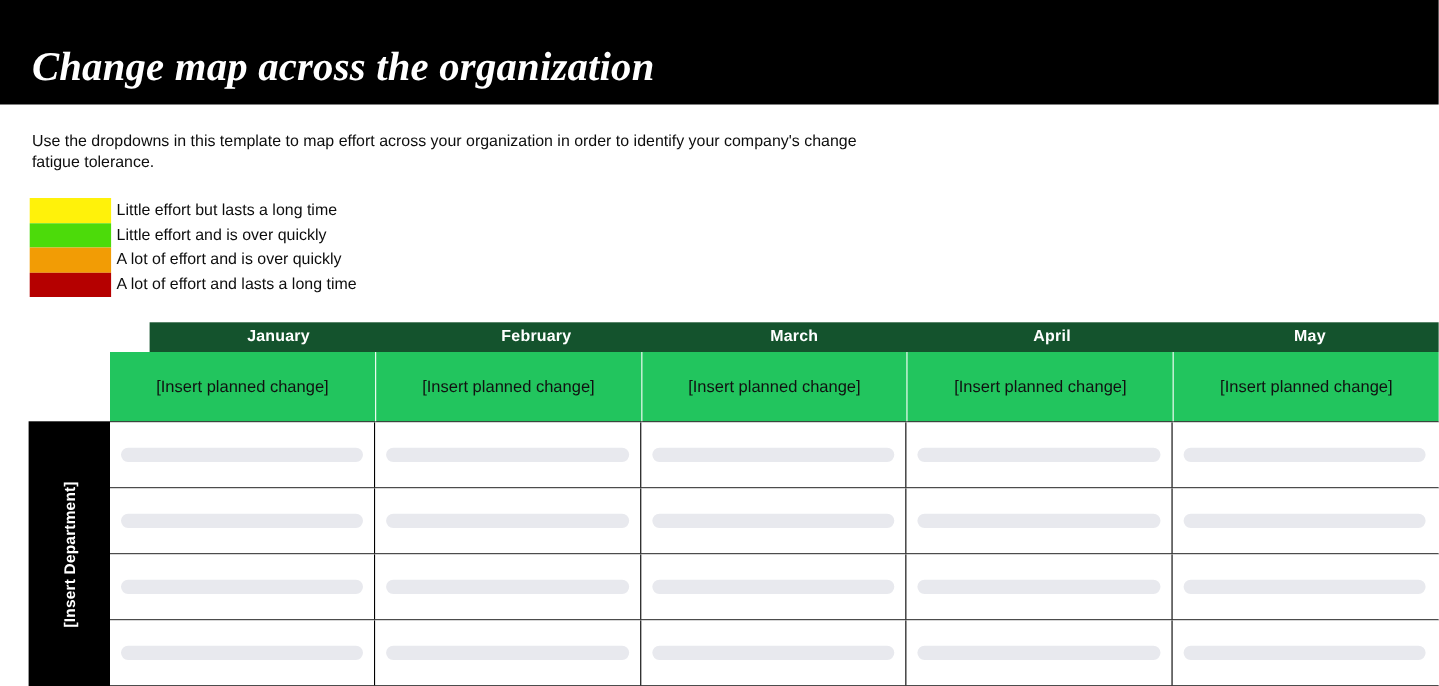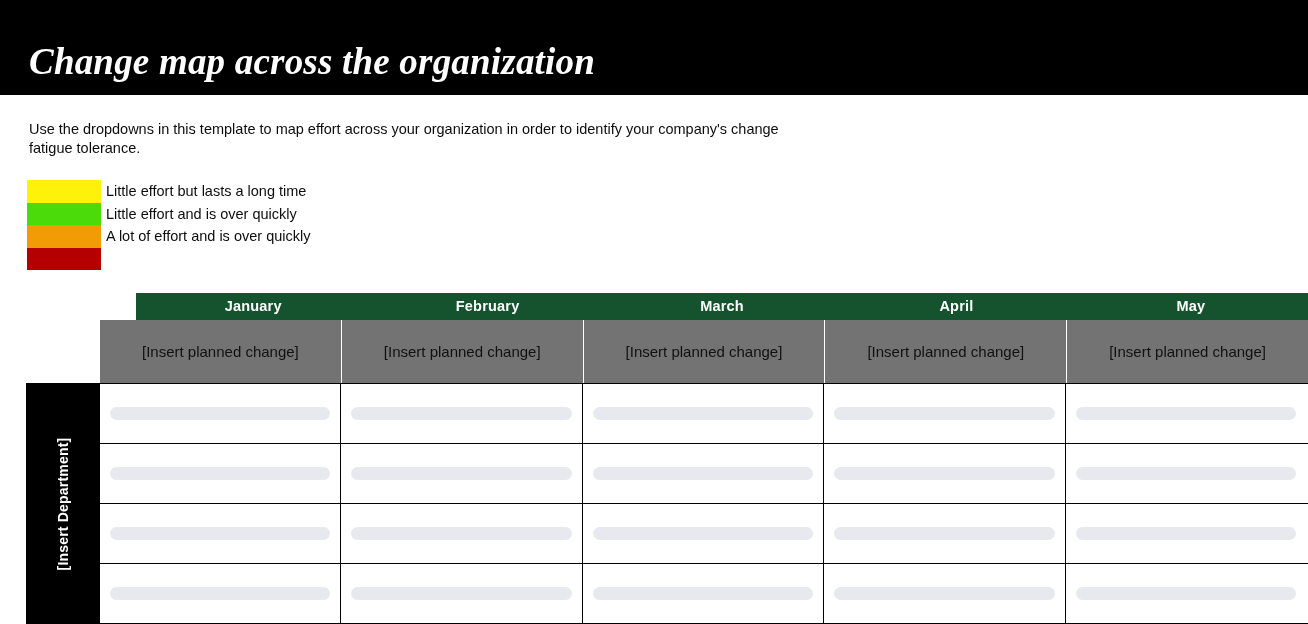--- a/index.html
+++ b/index.html
@@ -183,6 +183,7 @@
   </div>
   <div class="legend-row">
     <div class="legend-swatch" id="sw3" style="background: rgb(181, 0, 0);"></div>
+    <div class="legend-label">A lot of effort and lasts a long time</div>
   </div>
 </div>
 

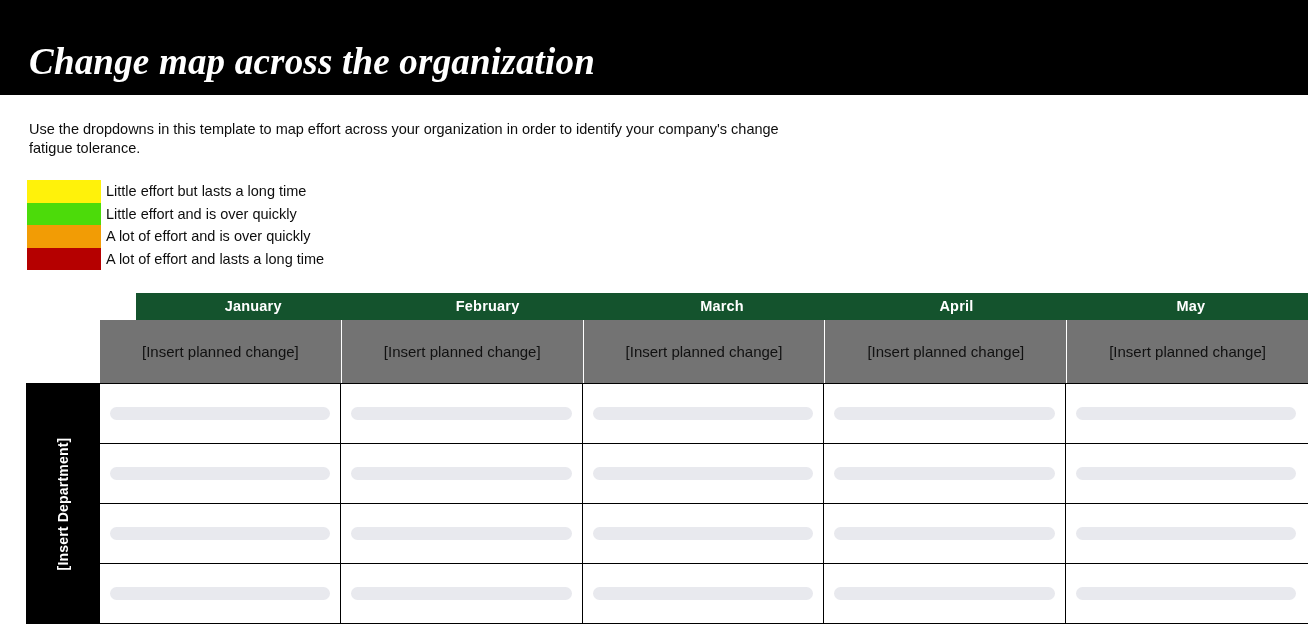--- a/index.html
+++ b/index.html
@@ -96,7 +96,7 @@
   .change-row {
     display: flex;
     height: 63px;
-    background: #737373;
+    background: #22c55e;
   }
   .change-cell {
     flex: 1 1 0;

